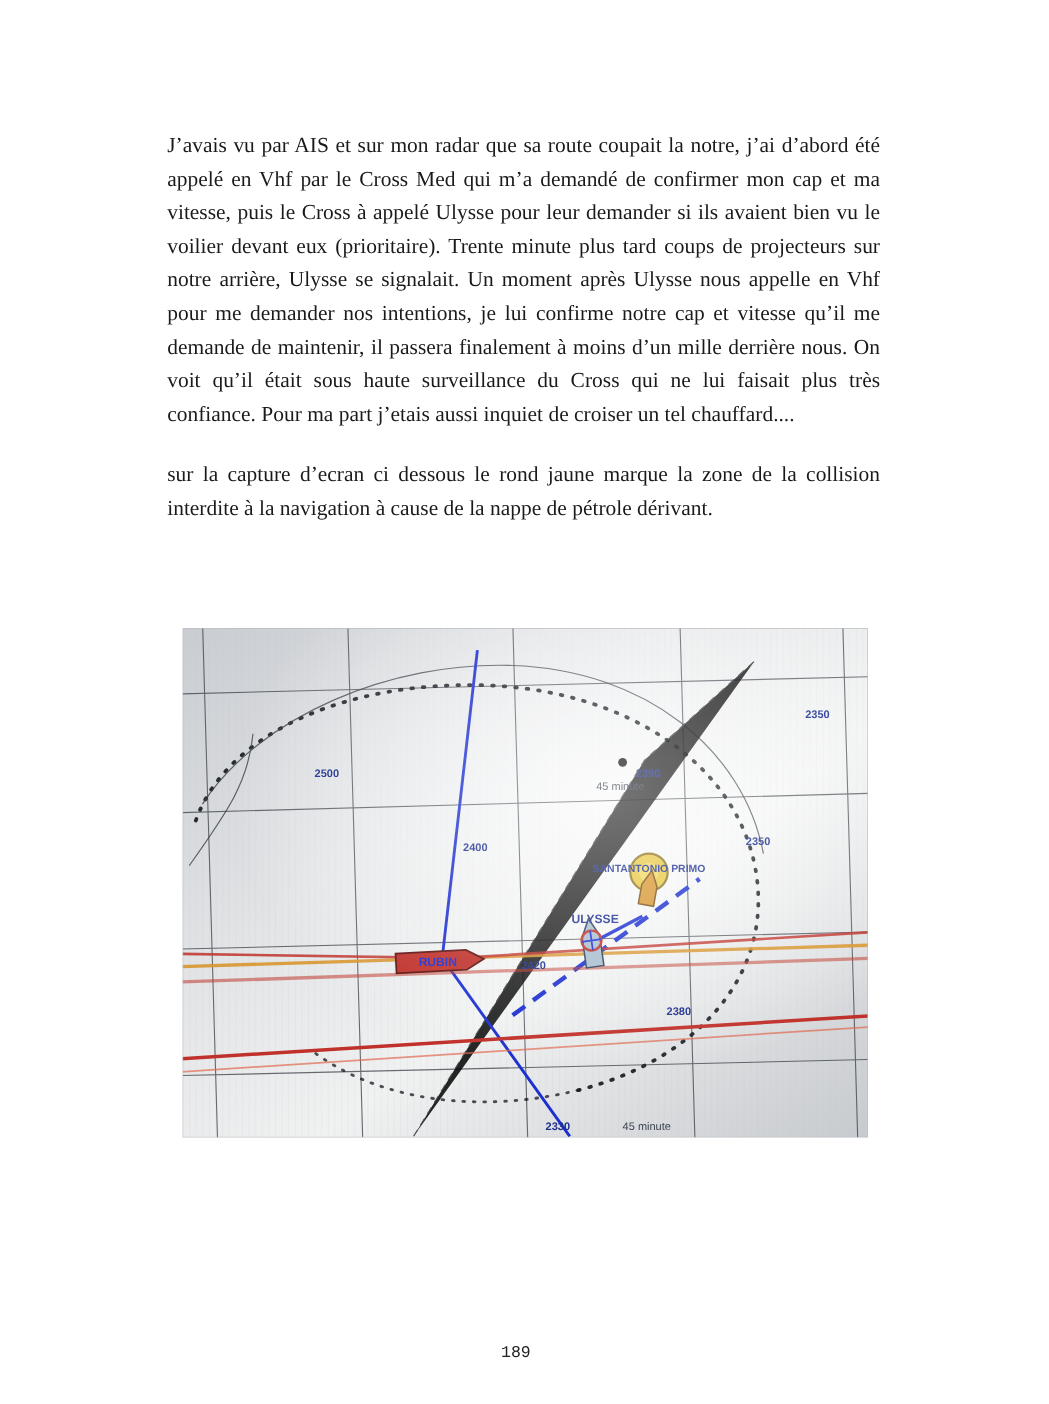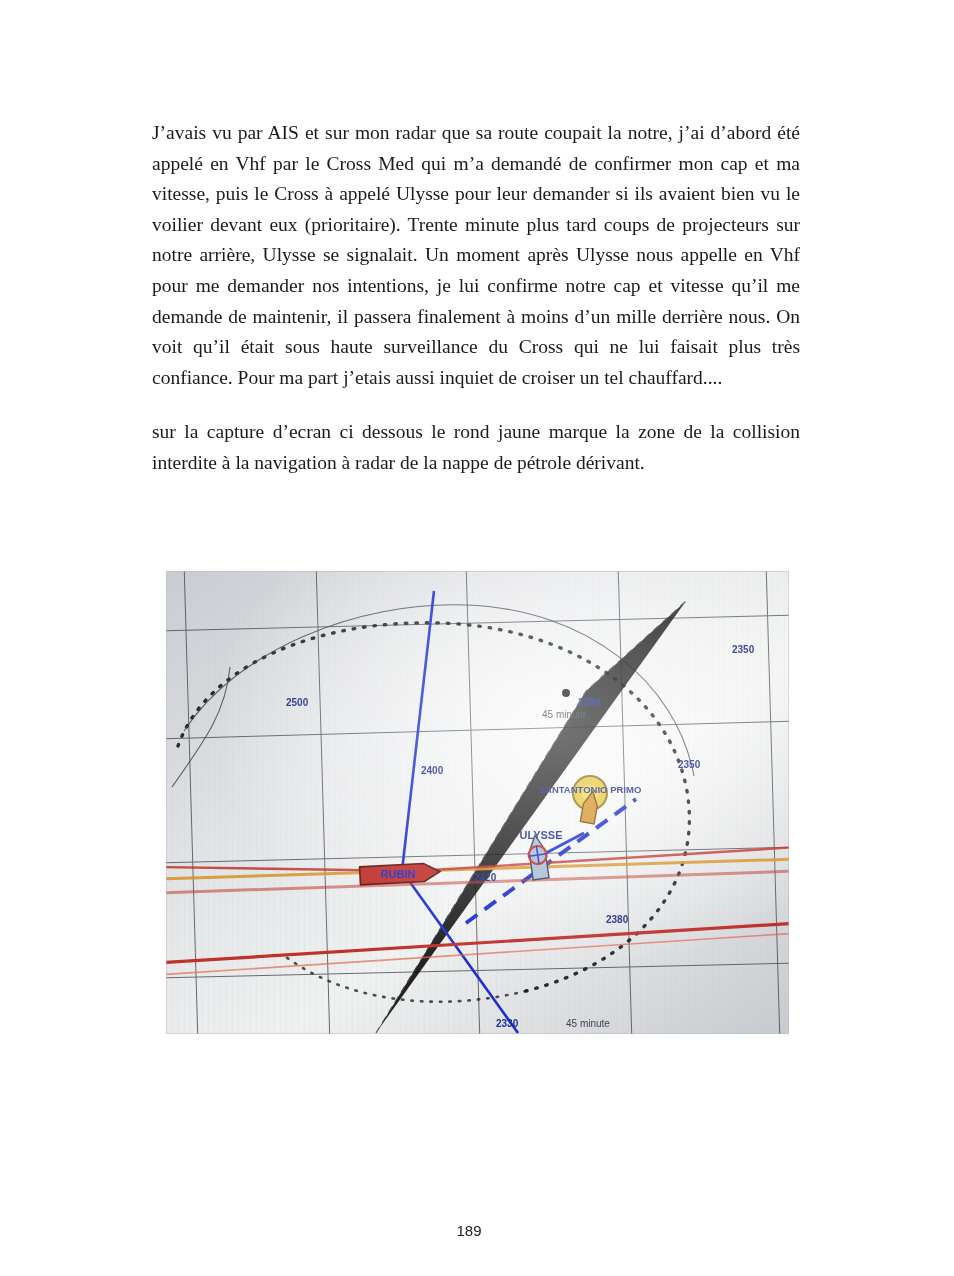--- a/index.html
+++ b/index.html
@@ -68,7 +68,7 @@
 
   <div class="content">
     <p class="body-par">J’avais vu par AIS et sur mon radar que sa route coupait la notre, j’ai d’abord été appelé en Vhf par le Cross Med qui m’a demandé de confirmer mon cap et ma vitesse, puis le Cross à appelé Ulysse pour leur demander si ils avaient bien vu le voilier devant eux (prioritaire). Trente minute plus tard coups de projecteurs sur notre arrière, Ulysse se signalait. Un moment après Ulysse nous appelle en Vhf pour me demander nos intentions, je lui confirme notre cap et vitesse qu’il me demande de maintenir, il passera finalement à moins d’un mille derrière nous. On voit qu’il était sous haute surveillance du Cross qui ne lui faisait plus très confiance. Pour ma part j’etais aussi inquiet de croiser un tel chauffard....</p>
-    <p class="body-par">sur la capture d’ecran ci dessous le rond jaune marque la zone de la collision interdite à la navigation à radar de la nappe de pétrole dérivant.</p>
+    <p class="body-par">sur la capture d’ecran ci dessous le rond jaune marque la zone de la collision interdite à la navigation à cause de la nappe de pétrole dérivant.</p>
   </div>
 
   <div class="figure">

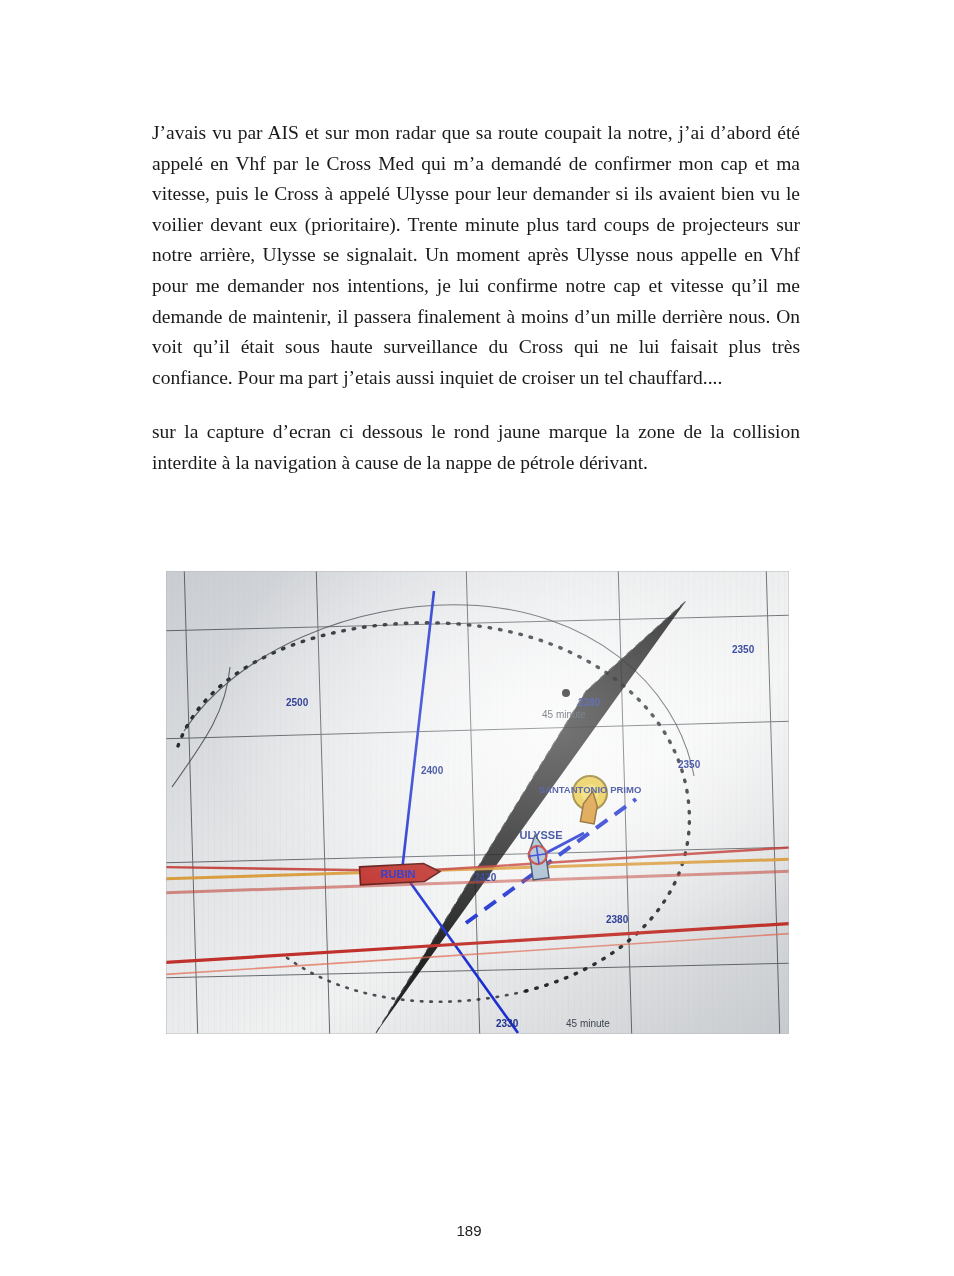--- a/index.html
+++ b/index.html
@@ -57,7 +57,7 @@
     top: 1222px;
     text-align: center;
     font-size: 15px;
-    font-family: Liberation Sans, sans-serif;
+    font-family: Liberation Mono, monospace;
     color: #222;
   }
 </style>

